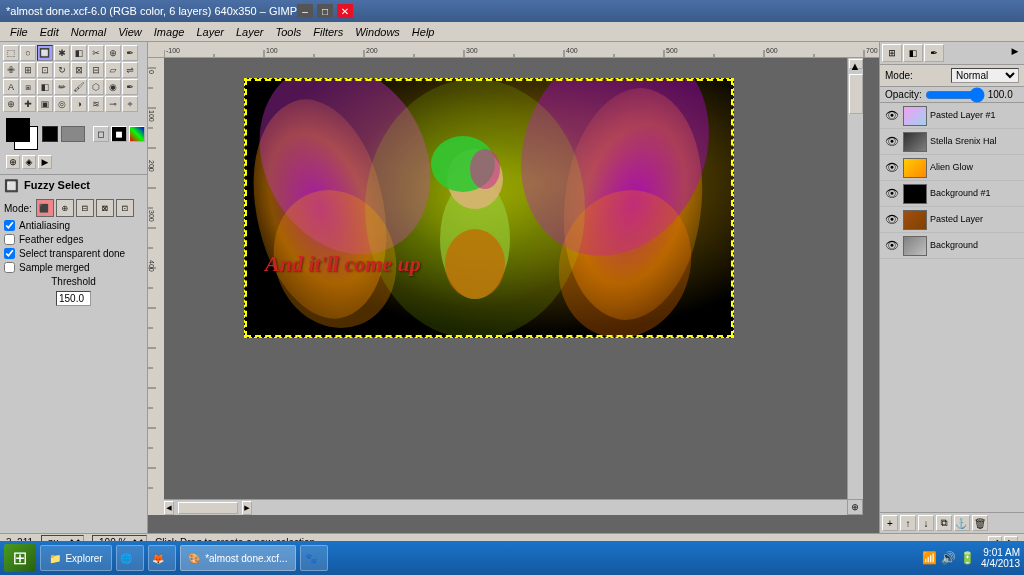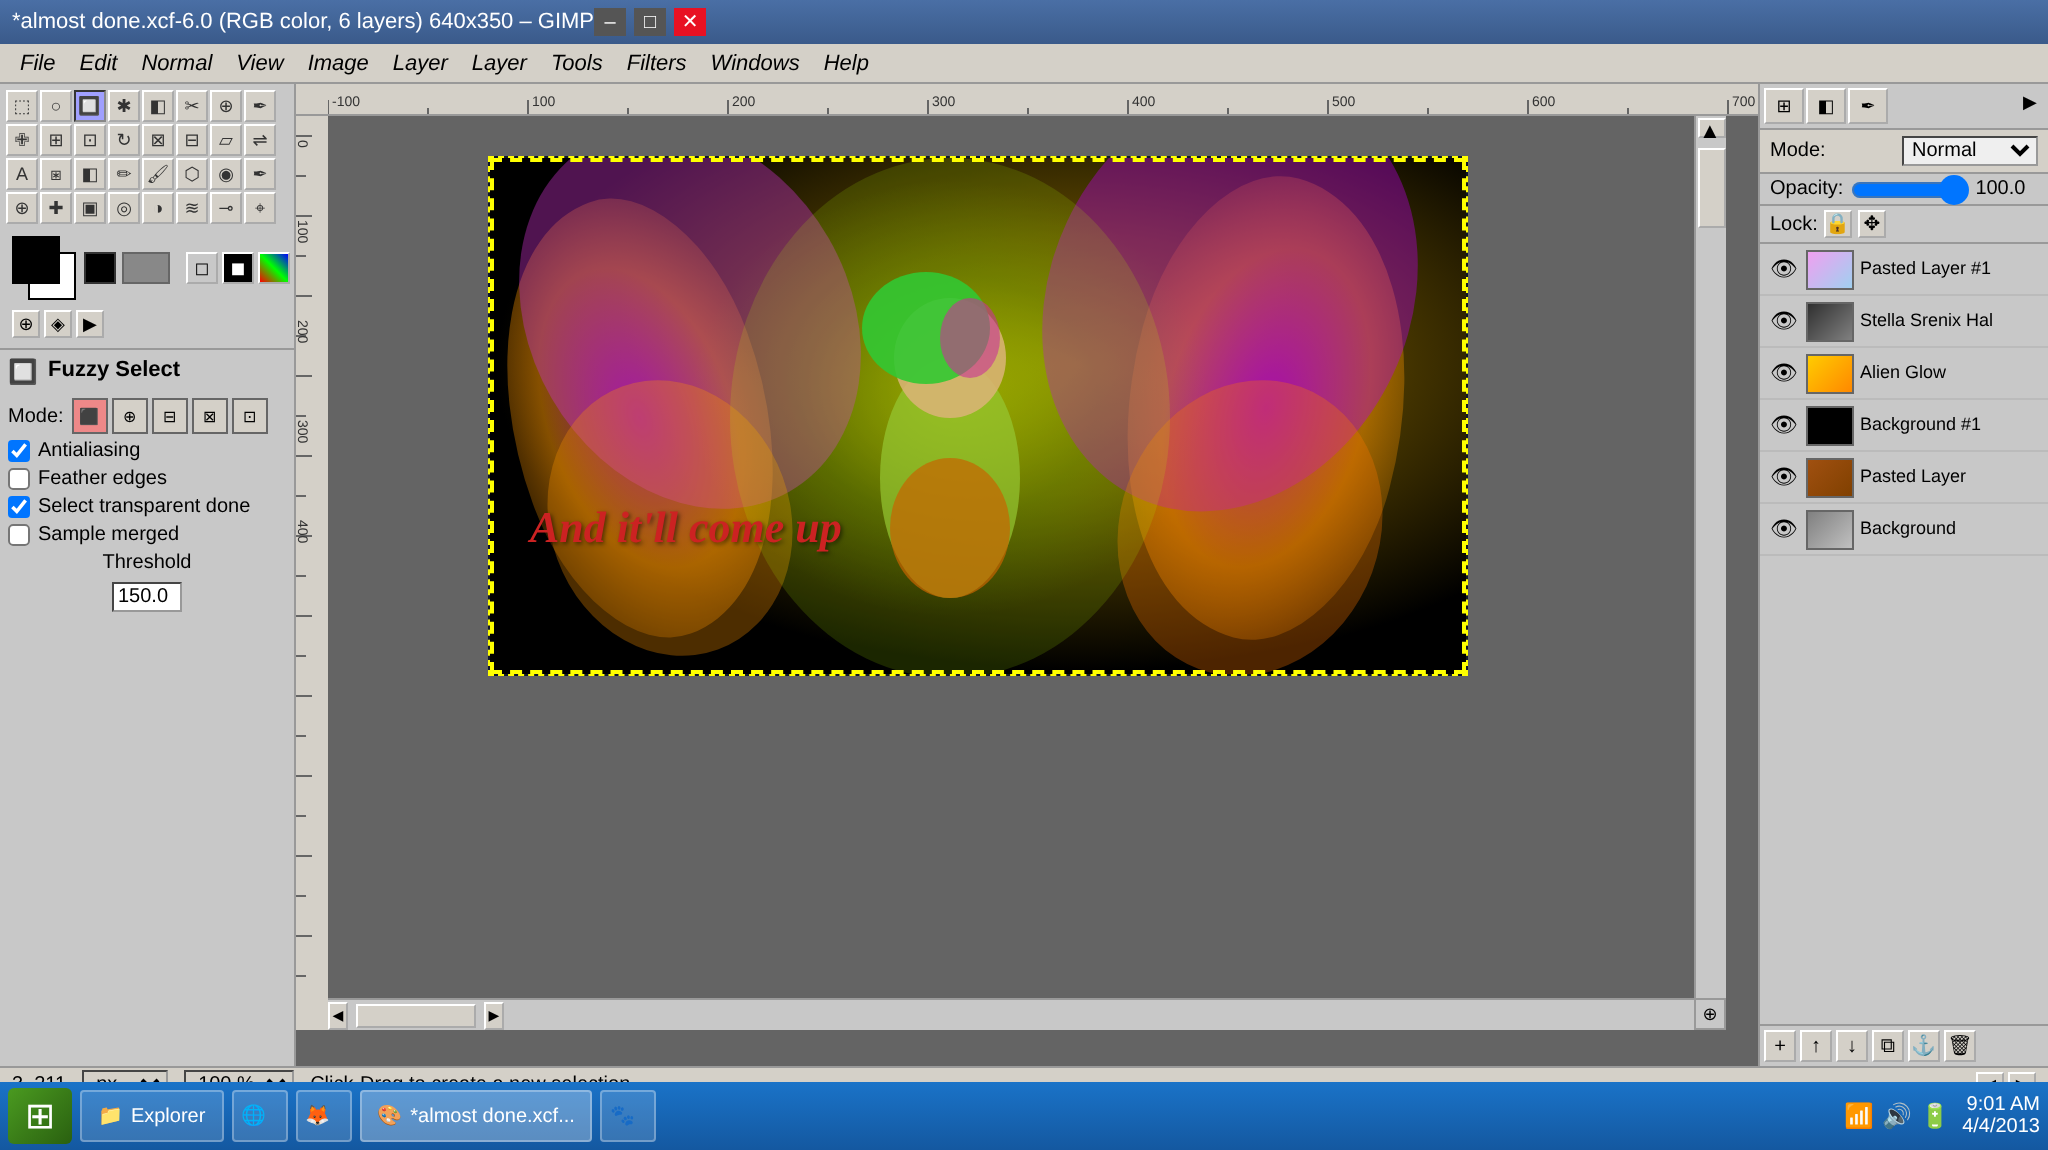--- a/index.html
+++ b/index.html
@@ -588,11 +588,6 @@
       <span class="opacity-value">100.0</span>
     </div>
 
-    <div id="lock-row">
-      <span>Lock:</span>
-      <div class="lock-icon">🔒</div>
-      <div class="lock-icon" style="font-size:10px;">✥</div>
-    </div>
 
     <div id="layers-list">
 

